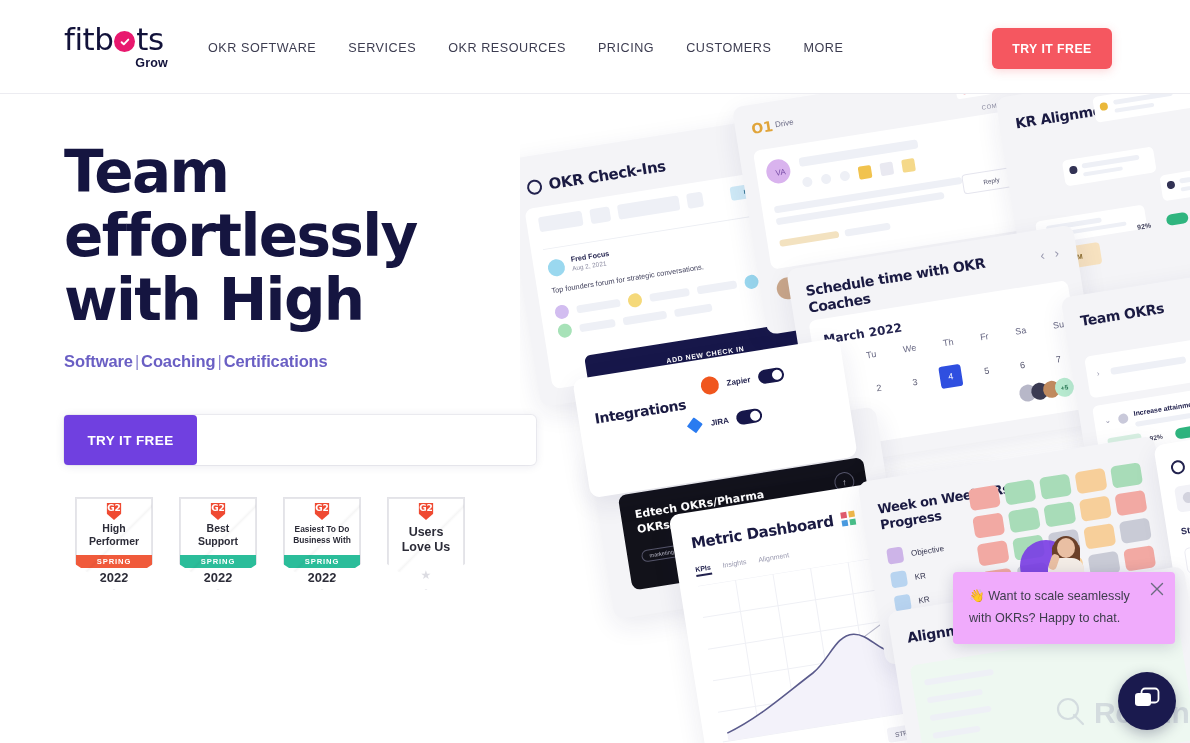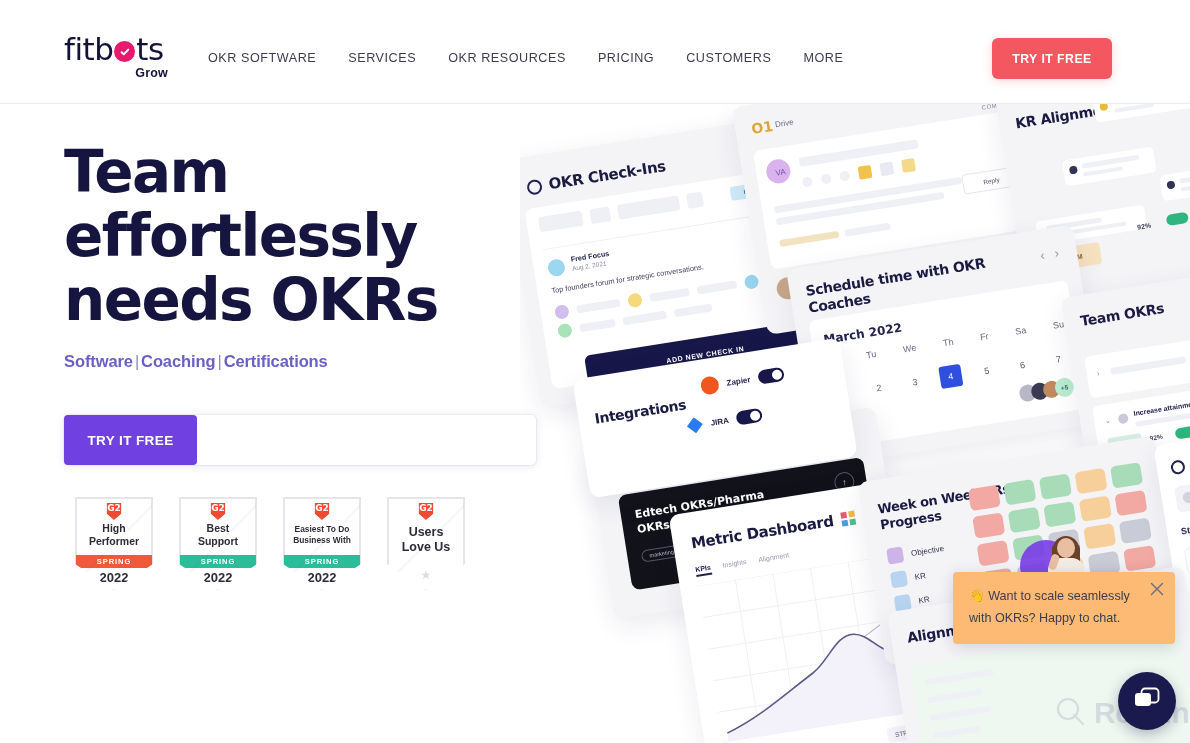--- a/index.html
+++ b/index.html
@@ -15,7 +15,7 @@
 
   
   .header {
-    position: absolute; top: 12px; left: 0; width: 1190px; height: 92px;
+    position: absolute; top: 2px; left: 0; width: 1190px; height: 92px;
     background: #ffffff;
     border-bottom: 1px solid #ececf1;
     display: flex; align-items: center;

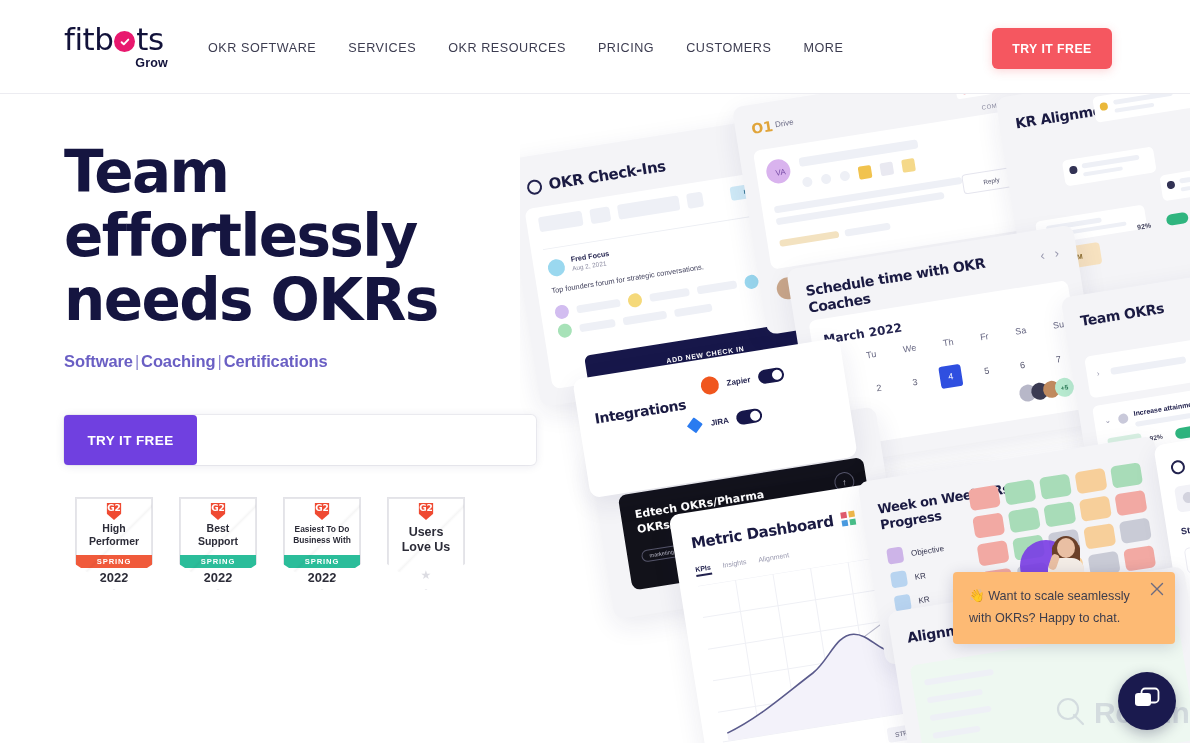--- a/index.html
+++ b/index.html
@@ -583,7 +583,7 @@
   <div class="hero-left">
     <h1 class="hero-title">
       <span>Team effortlessly</span><br>
-      <span>needs OKRs</span>
+      <span>with High</span>
     </h1>
     <p class="hero-links">
       <a href="#">Software</a><span class="sep">|</span><a href="#">Coaching</a><span class="sep">|</span><a href="#">Certifications</a>

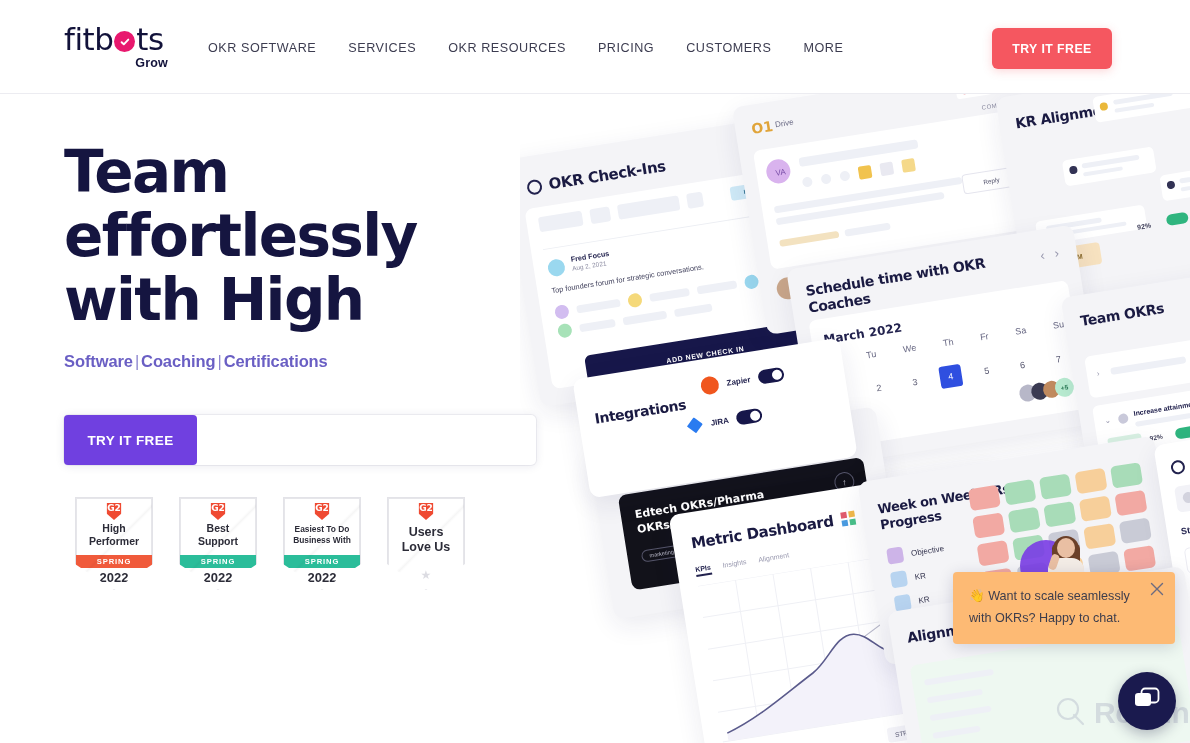--- a/index.html
+++ b/index.html
@@ -202,7 +202,7 @@
   
   .chat-bubble {
     position: absolute; left: 953px; top: 572px;
-    width: 222px; height: 72px; background: #fdba74;
+    width: 222px; height: 72px; background: #f0abfc;
     border-radius: 4px;
     box-shadow: 0 3px 16px rgba(20,20,60,.16);
     z-index: 80;

